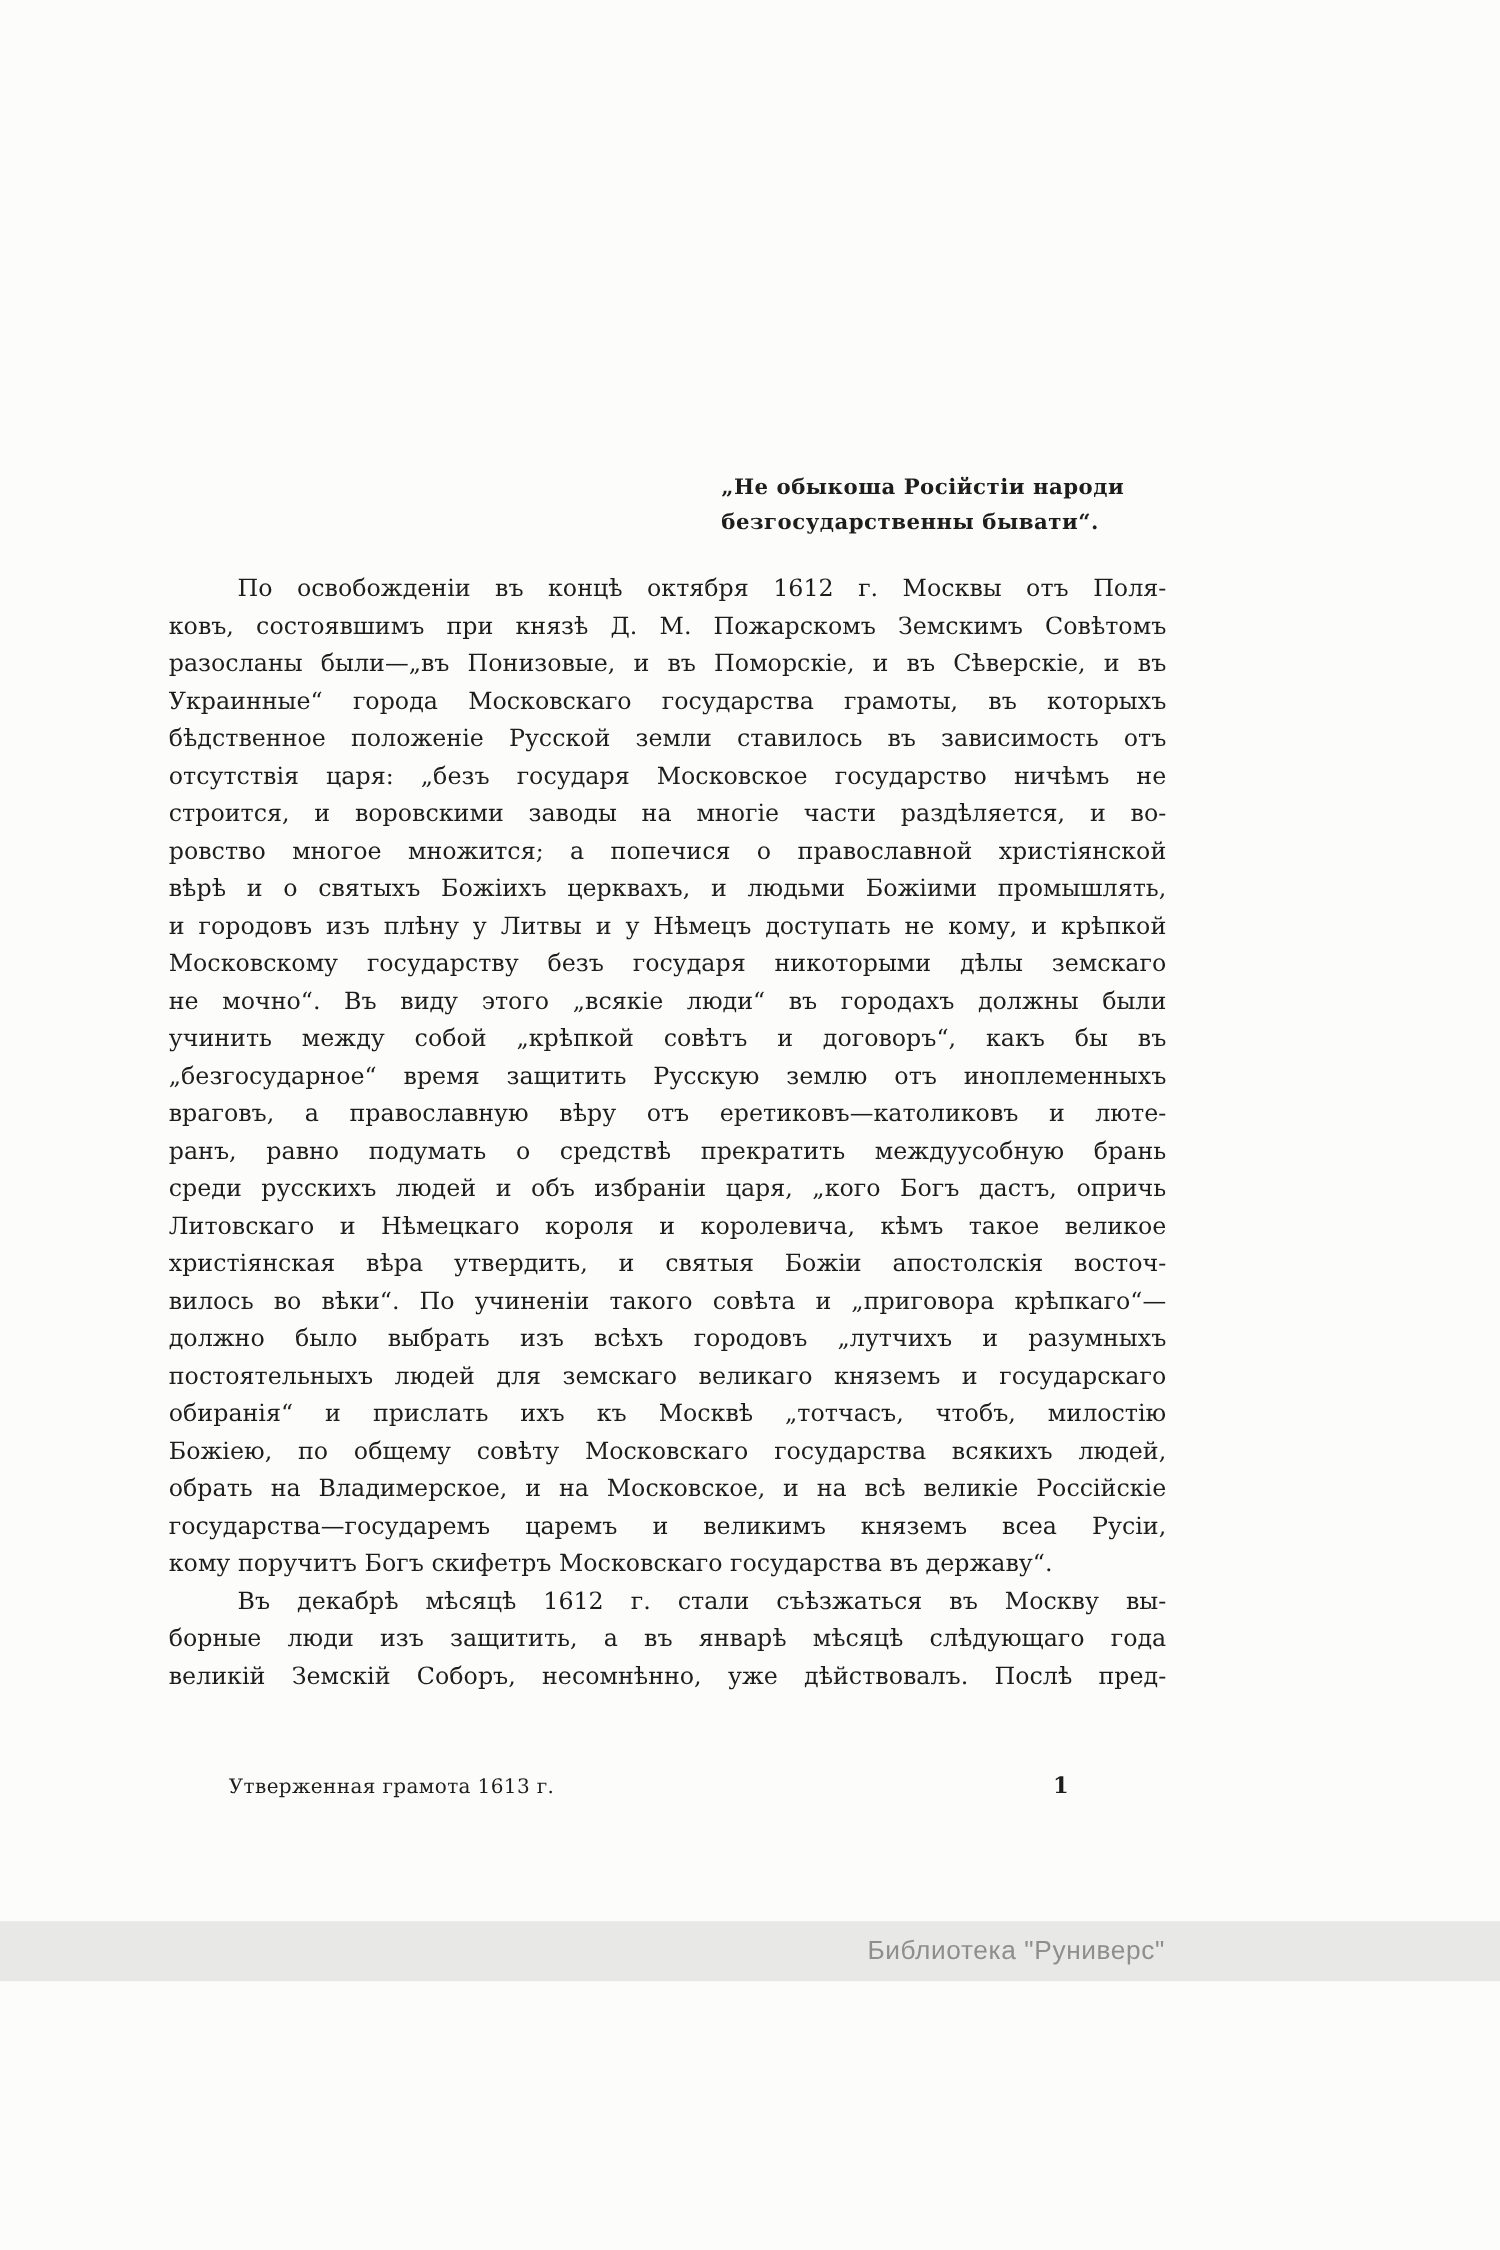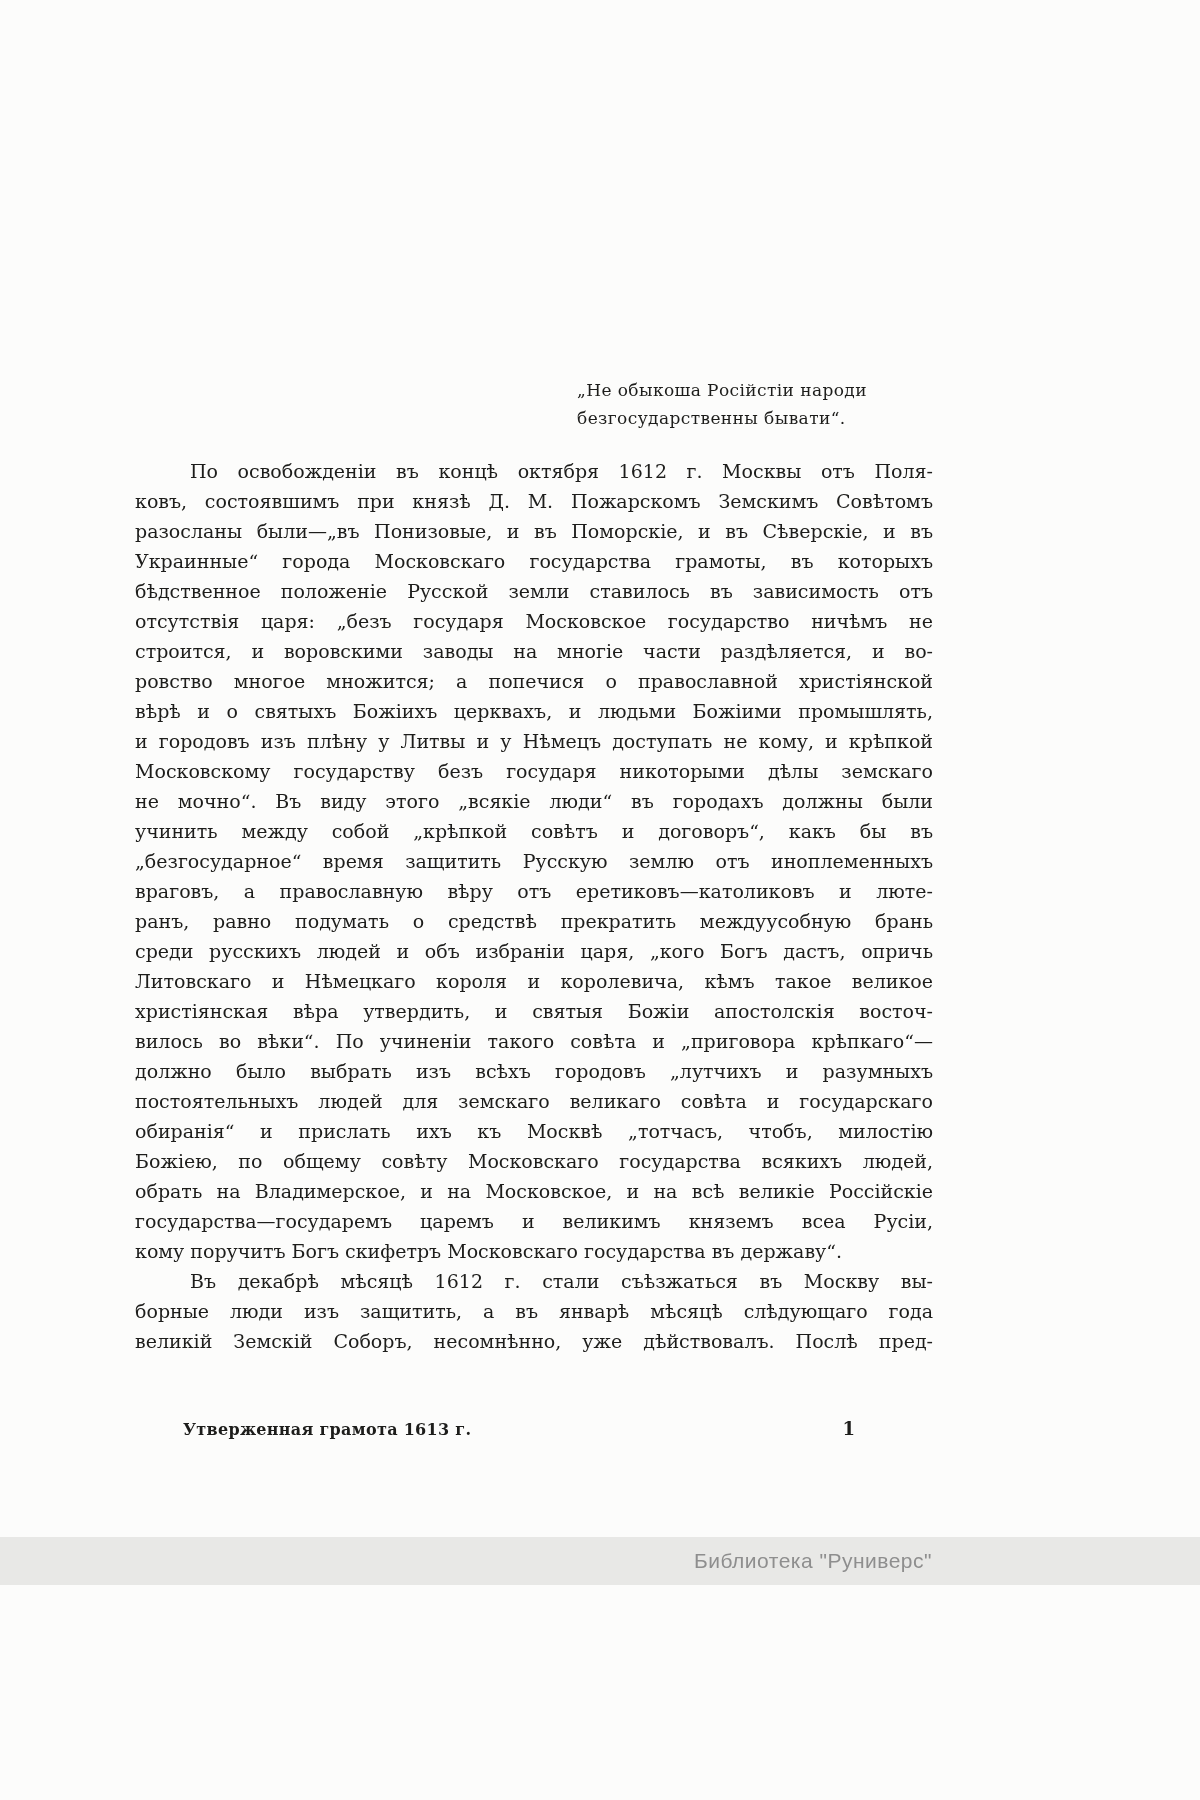--- a/index.html
+++ b/index.html
@@ -25,7 +25,7 @@
   .epigraph {
     margin-left: 442px;
     font-size: 17px;
-    font-weight: normal;
+    font-weight: bold;
     line-height: 28px;
     letter-spacing: 0.4px;
     margin-bottom: 24px;

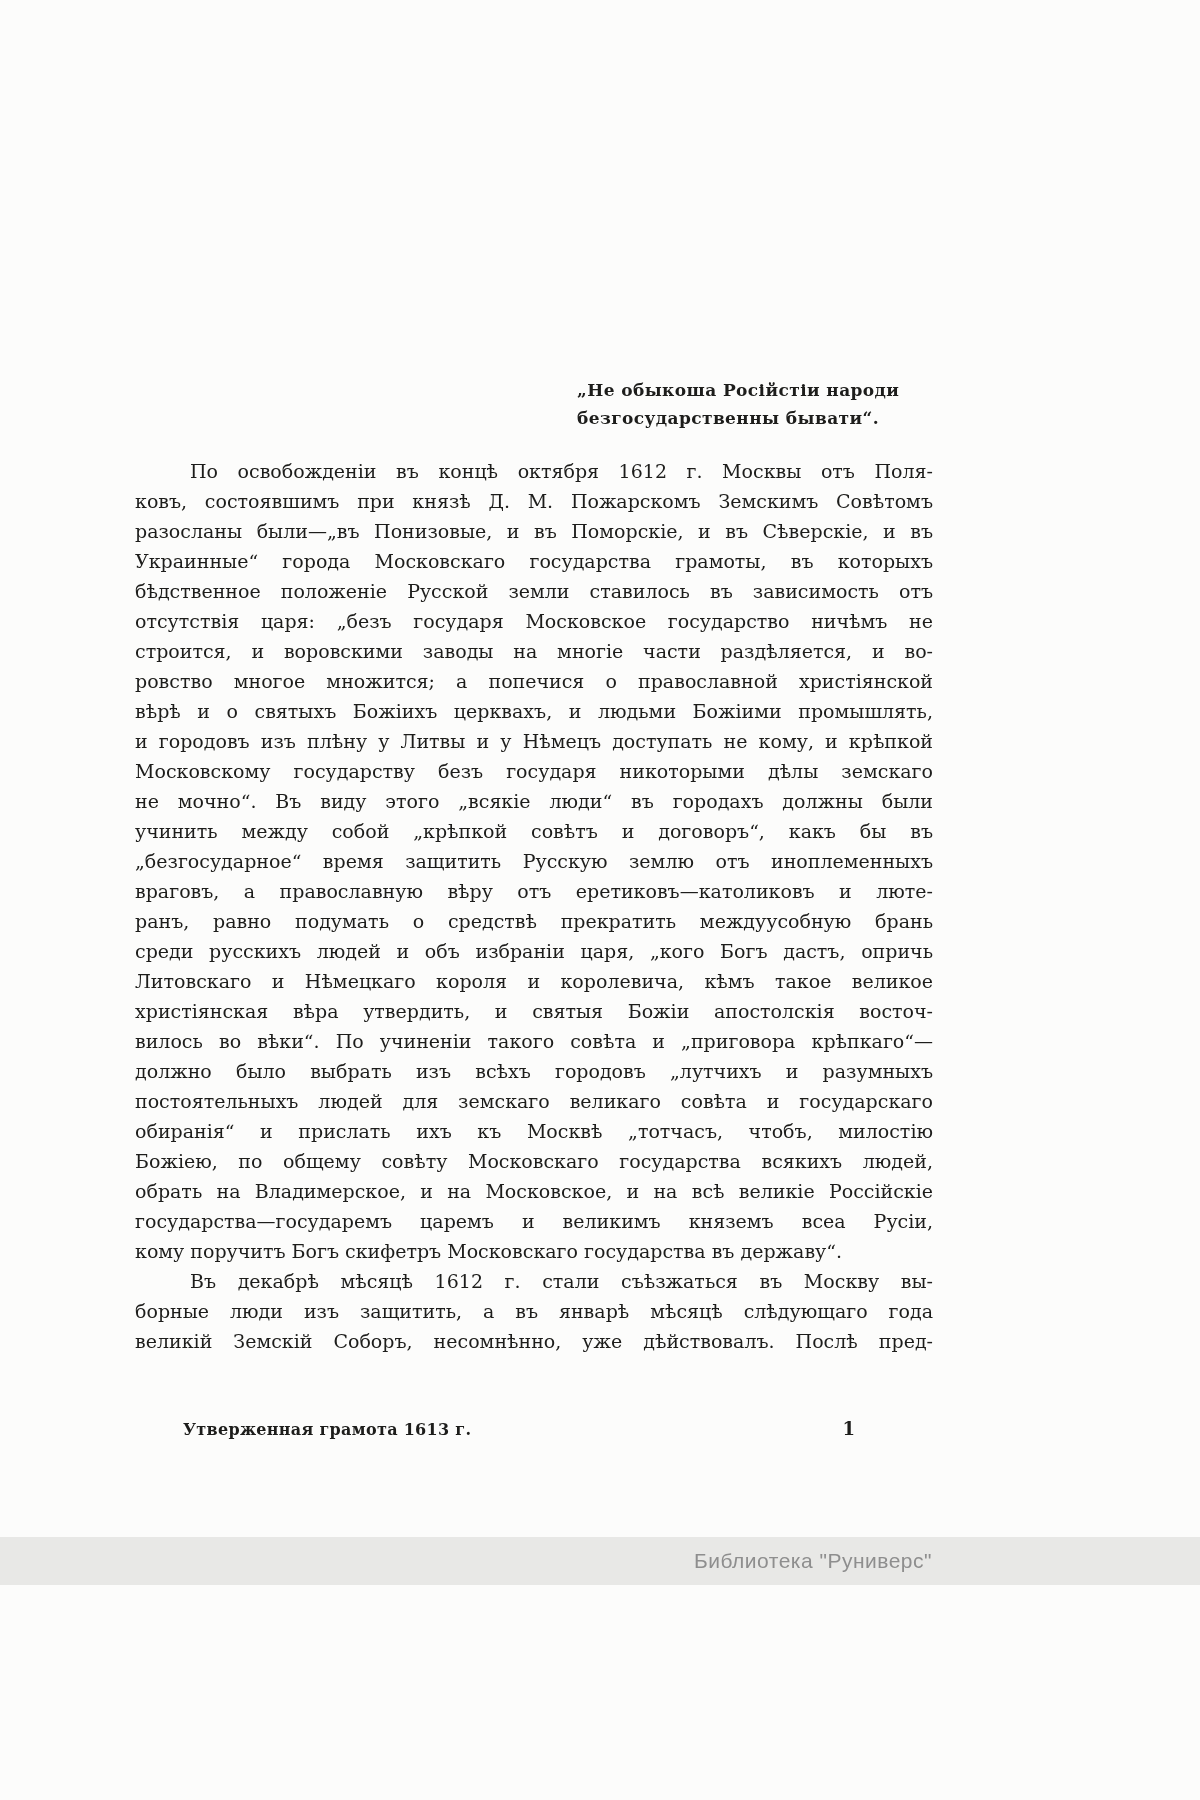--- a/index.html
+++ b/index.html
@@ -114,7 +114,7 @@
           <div class="line">христіянская вѣра утвердить, и святыя Божіи апостолскія восточ-</div>
           <div class="line">вилось во вѣки“. По учиненіи такого совѣта и „приговора крѣпкаго“—</div>
           <div class="line">должно было выбрать изъ всѣхъ городовъ „лутчихъ и разумныхъ</div>
-          <div class="line">постоятельныхъ людей для земскаго великаго совѣта и государскаго</div>
+          <div class="line">постоятельныхъ людей для земскаго великаго княземъ и государскаго</div>
           <div class="line">обиранія“ и прислать ихъ къ Москвѣ „тотчасъ, чтобъ, милостію</div>
           <div class="line">Божіею, по общему совѣту Московскаго государства всякихъ людей,</div>
           <div class="line">обрать на Владимерское, и на Московское, и на всѣ великіе Россійскіе</div>

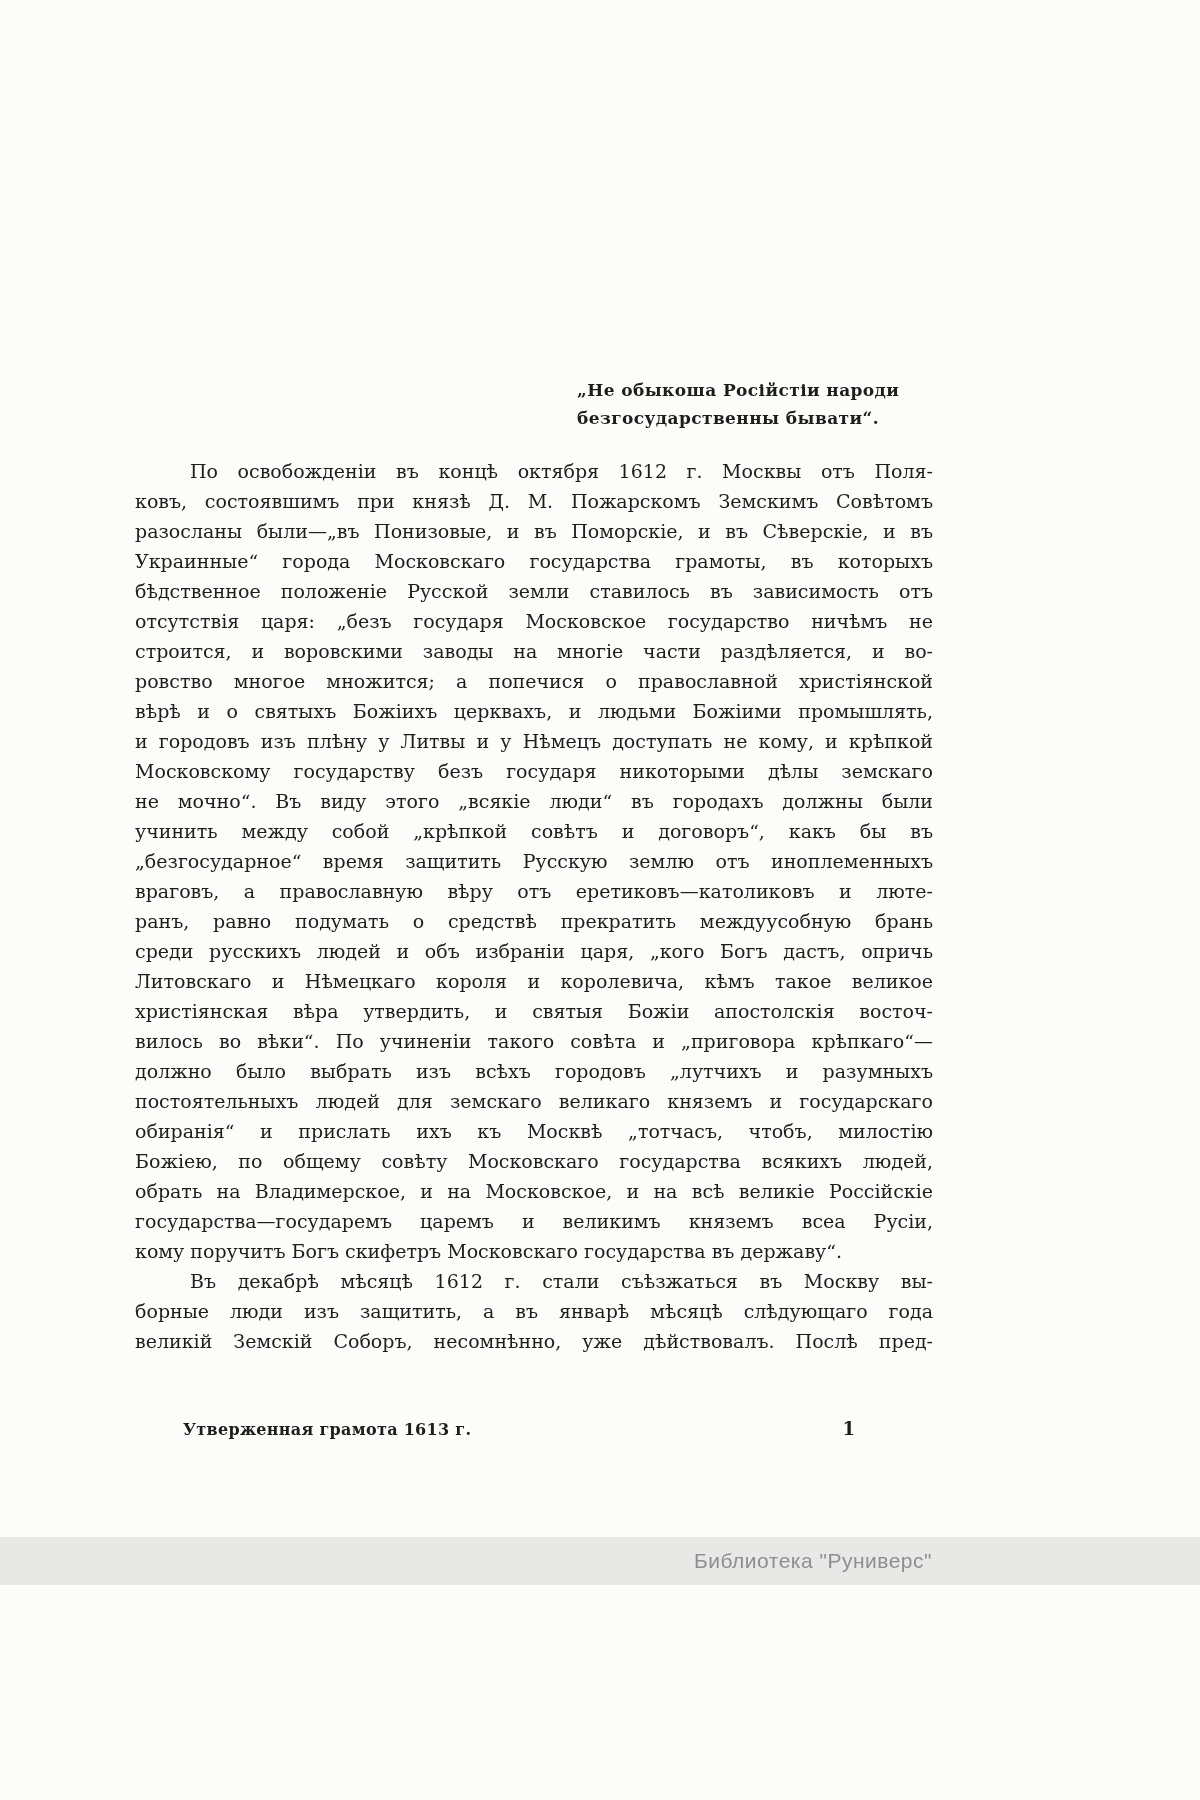--- a/index.html
+++ b/index.html
@@ -52,7 +52,7 @@
   .footer-left {
     margin-left: 48px;
     font-size: 16px;
-    font-weight: bold;
+    font-weight: normal;
     letter-spacing: 0.3px;
   }
   .footer-page {

